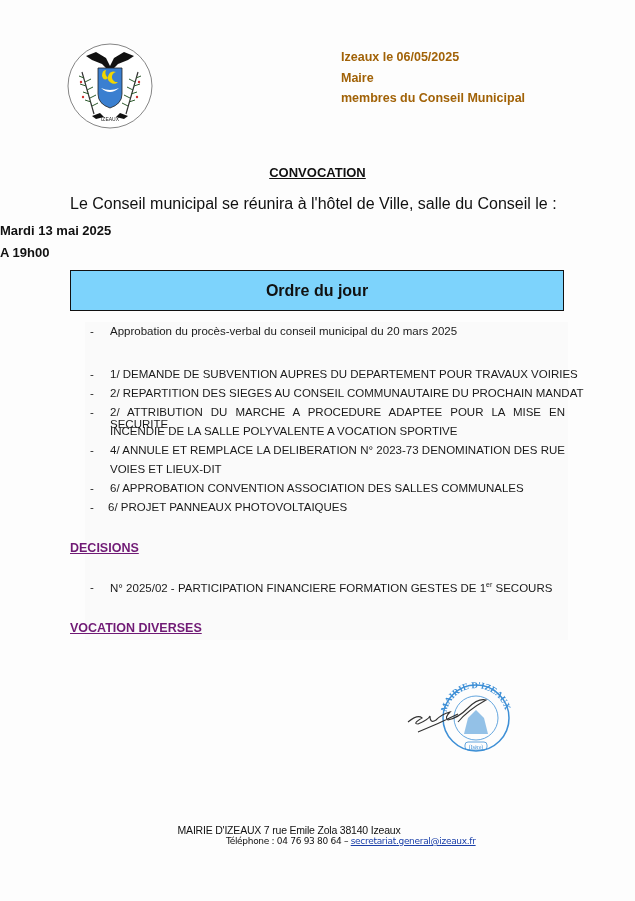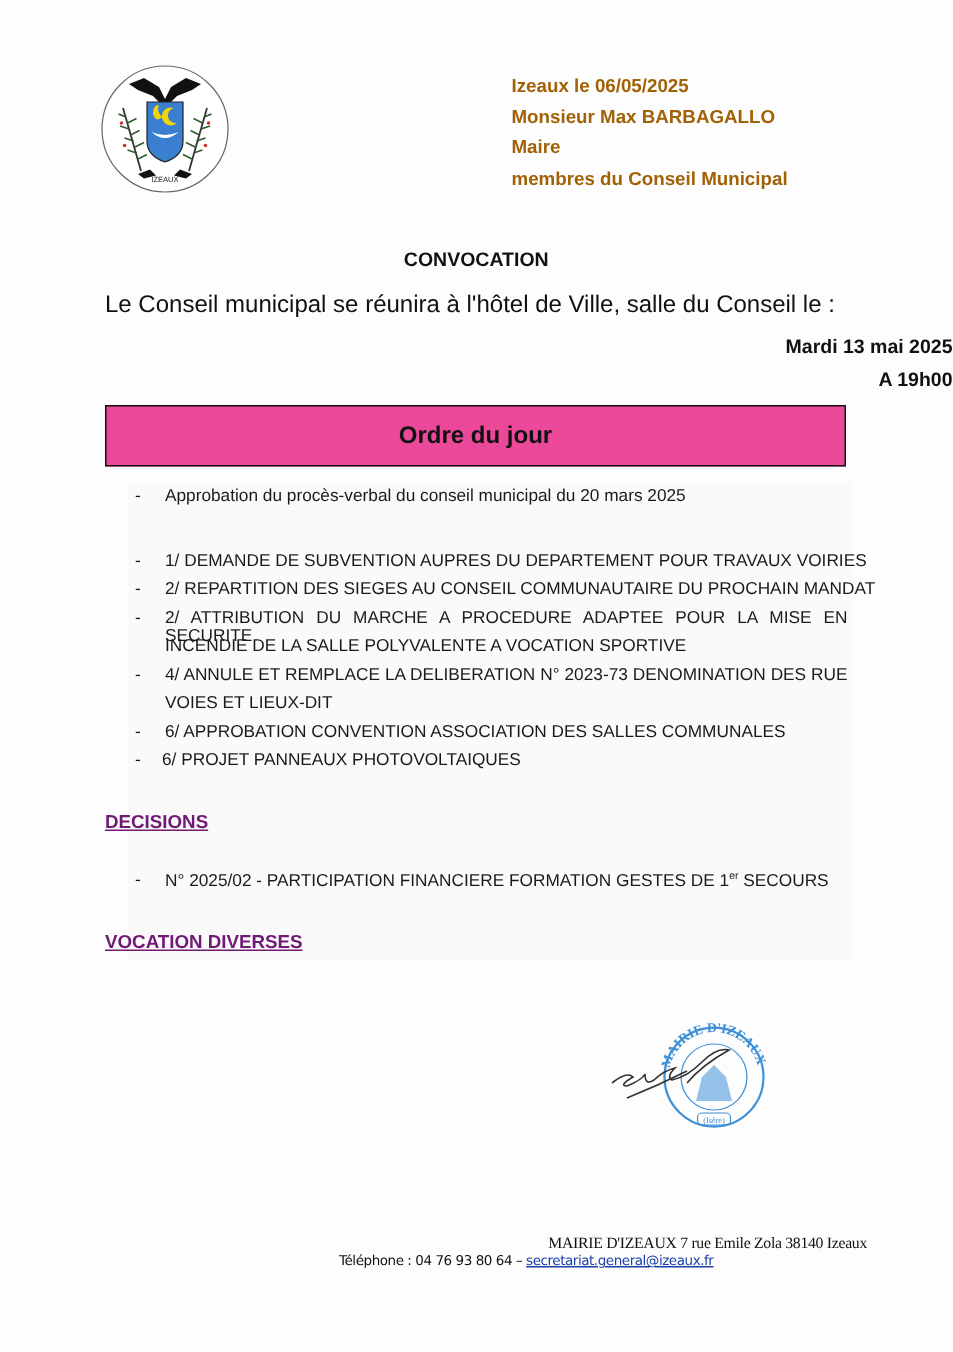--- a/index.html
+++ b/index.html
@@ -62,7 +62,6 @@
 
 <div class="abs recipient">
   <div>Izeaux le 06/05/2025</div>
-  <div>Monsieur Max BARBAGALLO</div>
   <div>Maire</div>
   <div>membres du Conseil Municipal</div>
 </div>

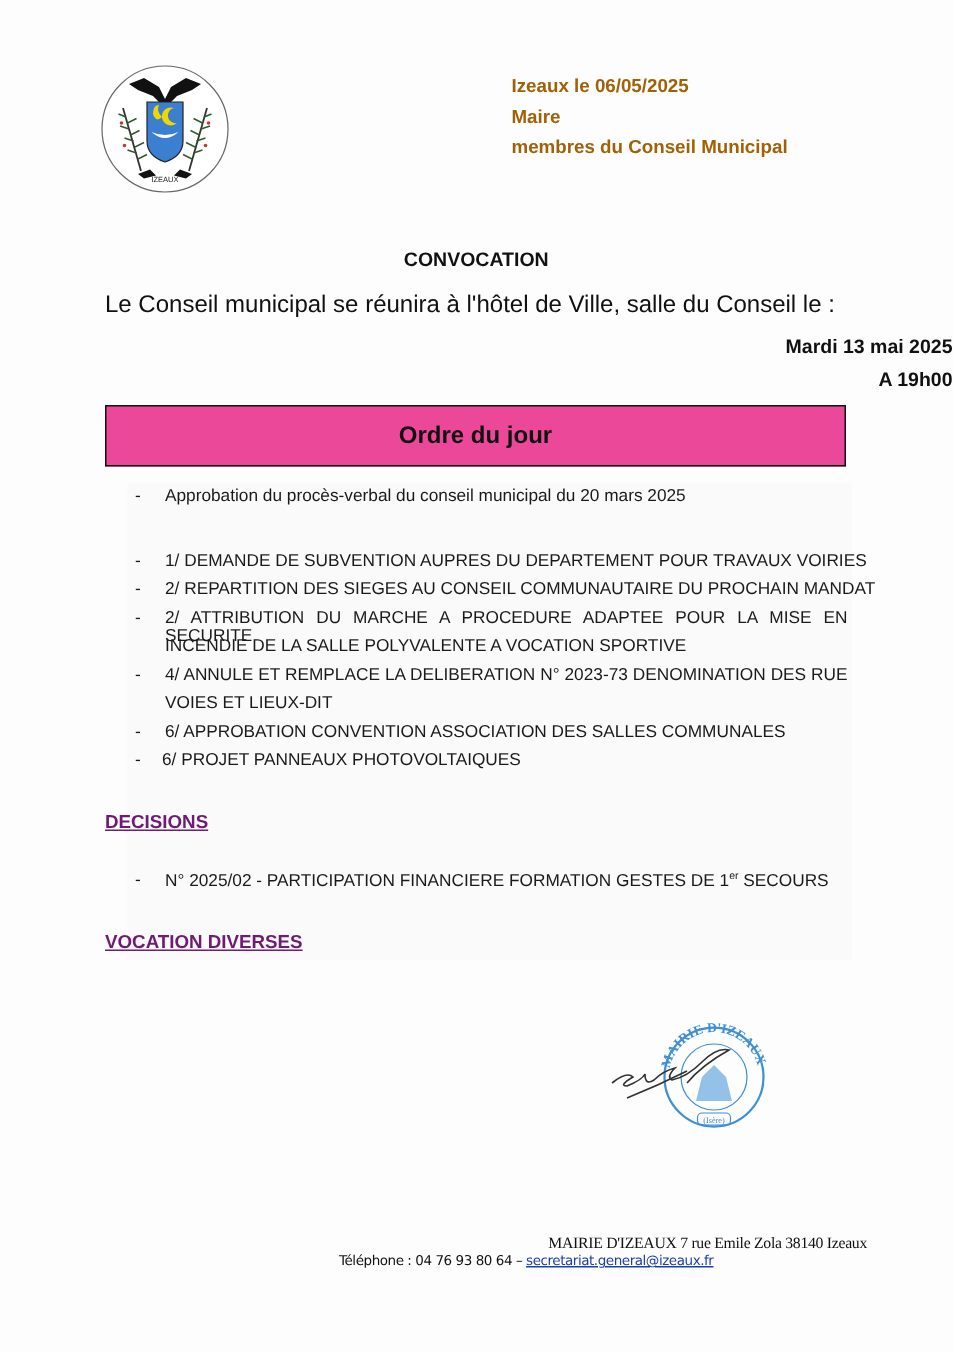--- a/index.html
+++ b/index.html
@@ -12,7 +12,7 @@
   .recipient { left:341px; top:47px; font-size:12.5px; font-weight:bold; line-height:20.5px; color:#a16207; }
   .recipient div { white-space:nowrap; }
   .title-conv { left:0; width:635px; top:165px; text-align:center; font-size:13px; font-weight:bold; }
-  .title-conv span { }
+  .title-conv span { text-decoration:underline; }
   .intro { left:70px; top:195px; font-size:16px; }
   .date-line { left:0; width:635px; text-align:right; font-size:13px; font-weight:bold; }
   .ordre-box { left:70px; top:270px; width:494px; height:41px; border:1.5px solid #111; box-sizing:border-box;

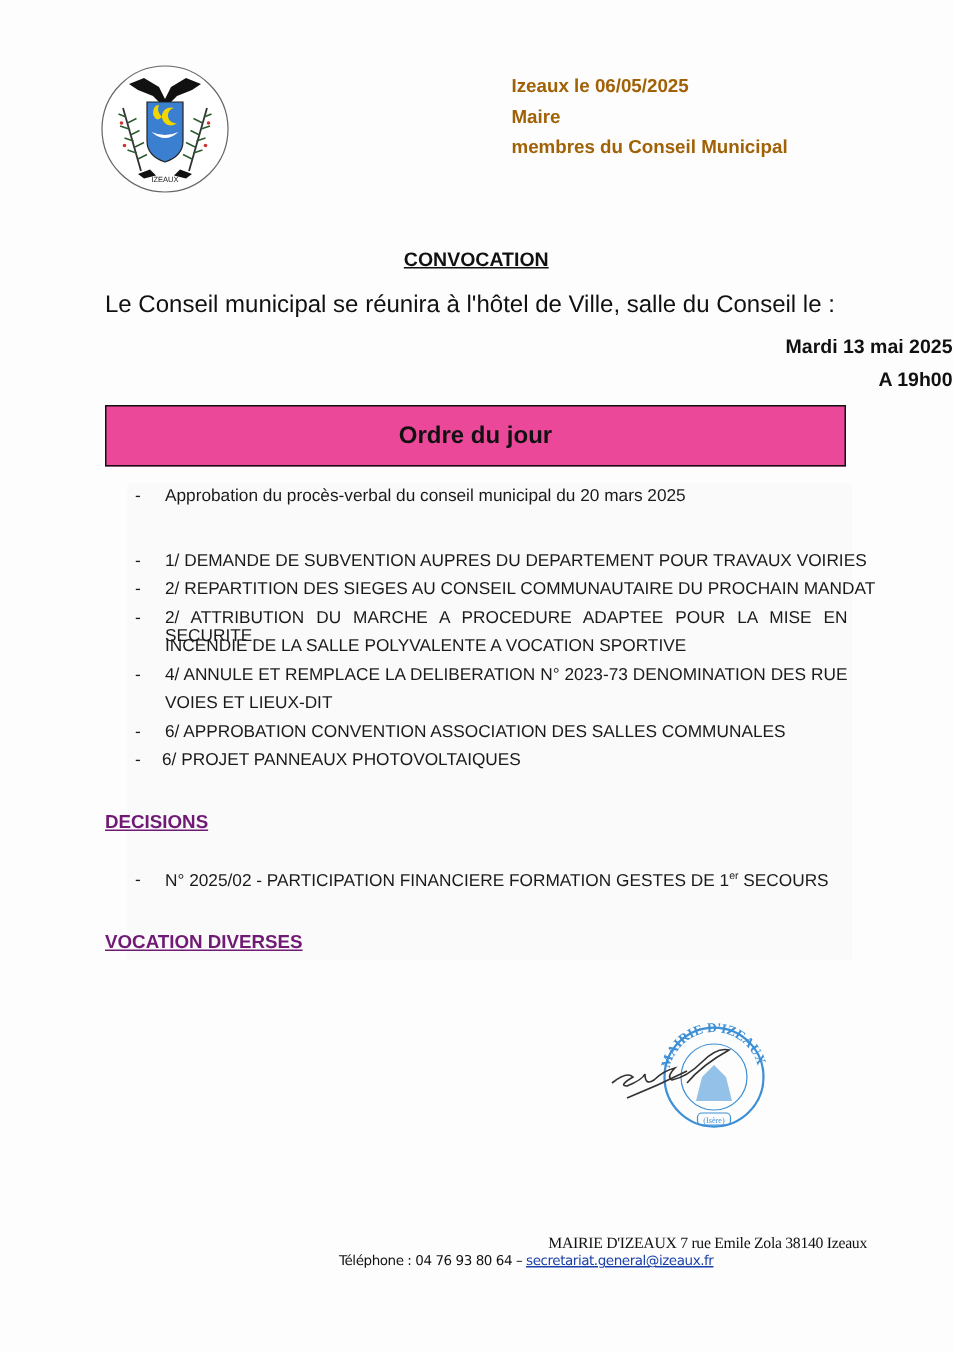--- a/index.html
+++ b/index.html
@@ -14,7 +14,7 @@
   .title-conv { left:0; width:635px; top:165px; text-align:center; font-size:13px; font-weight:bold; }
   .title-conv span { text-decoration:underline; }
   .intro { left:70px; top:195px; font-size:16px; }
-  .date-line { left:0; width:635px; text-align:right; font-size:13px; font-weight:bold; }
+  .date-line { left:0; width:635px; text-align:left; font-size:13px; font-weight:bold; }
   .ordre-box { left:70px; top:270px; width:494px; height:41px; border:1.5px solid #111; box-sizing:border-box;
     display:flex; align-items:center; justify-content:center; font-size:16px; font-weight:bold; background:#ec4899; }
   .listbg { left:85px; top:322px; width:483px; height:318px; background:#fafafa; }

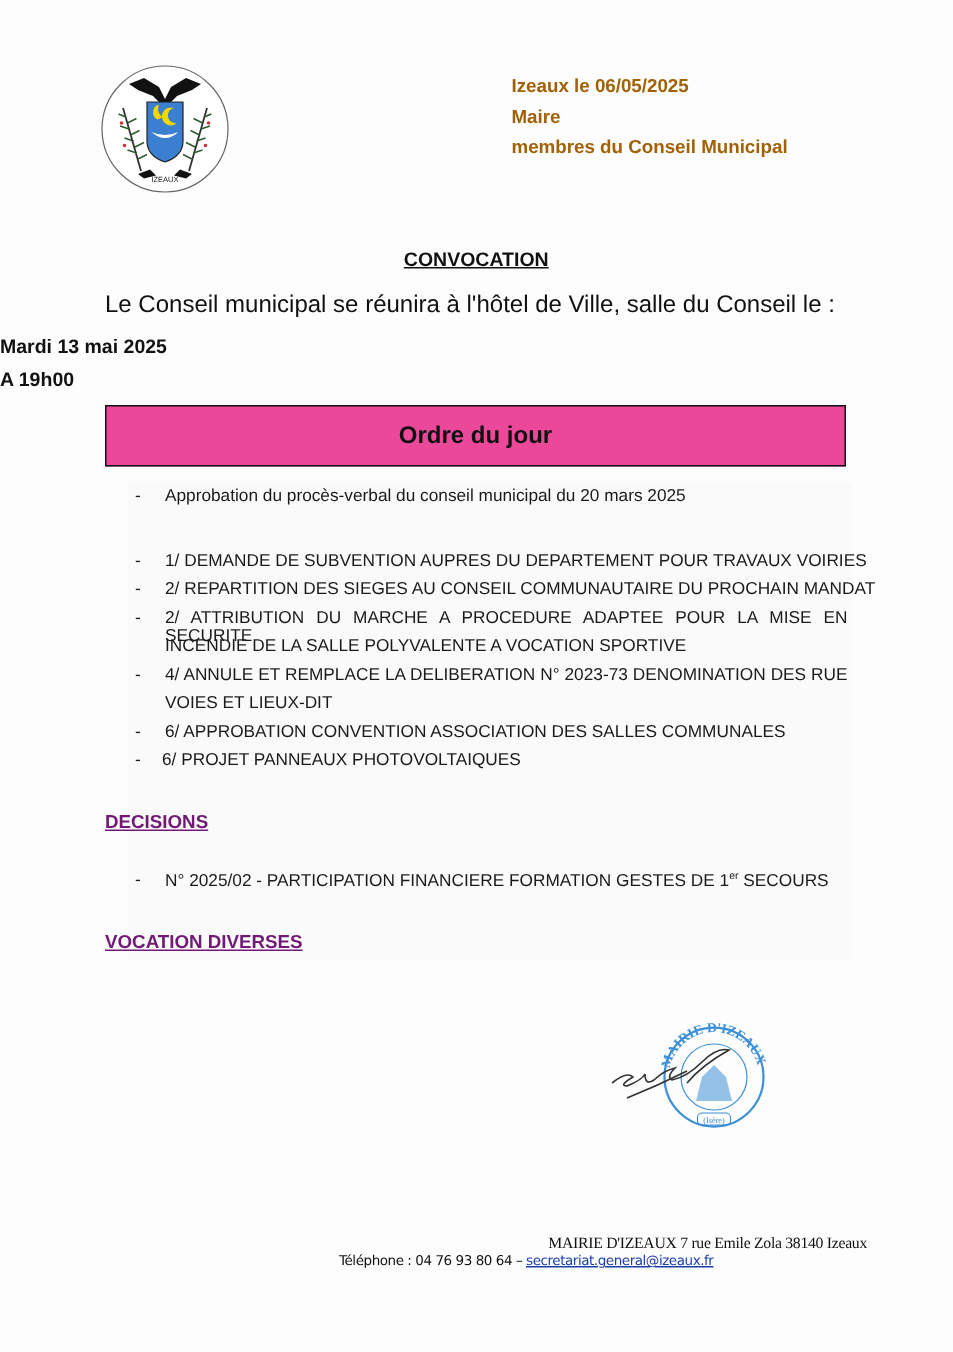--- a/index.html
+++ b/index.html
@@ -16,7 +16,7 @@
   .intro { left:70px; top:195px; font-size:16px; }
   .date-line { left:0; width:635px; text-align:left; font-size:13px; font-weight:bold; }
   .ordre-box { left:70px; top:270px; width:494px; height:41px; border:1.5px solid #111; box-sizing:border-box;
-    display:flex; align-items:center; justify-content:center; font-size:16px; font-weight:bold; background:#ec4899; }
+    display:flex; align-items:center; justify-content:center; font-size:16px; font-weight:bold; background:#7dd3fc; }
   .listbg { left:85px; top:322px; width:483px; height:318px; background:#fafafa; }
   .item { left:90px; font-size:11.5px; color:#1a1a1a; }
   .item .dash { position:absolute; left:0; top:0; }

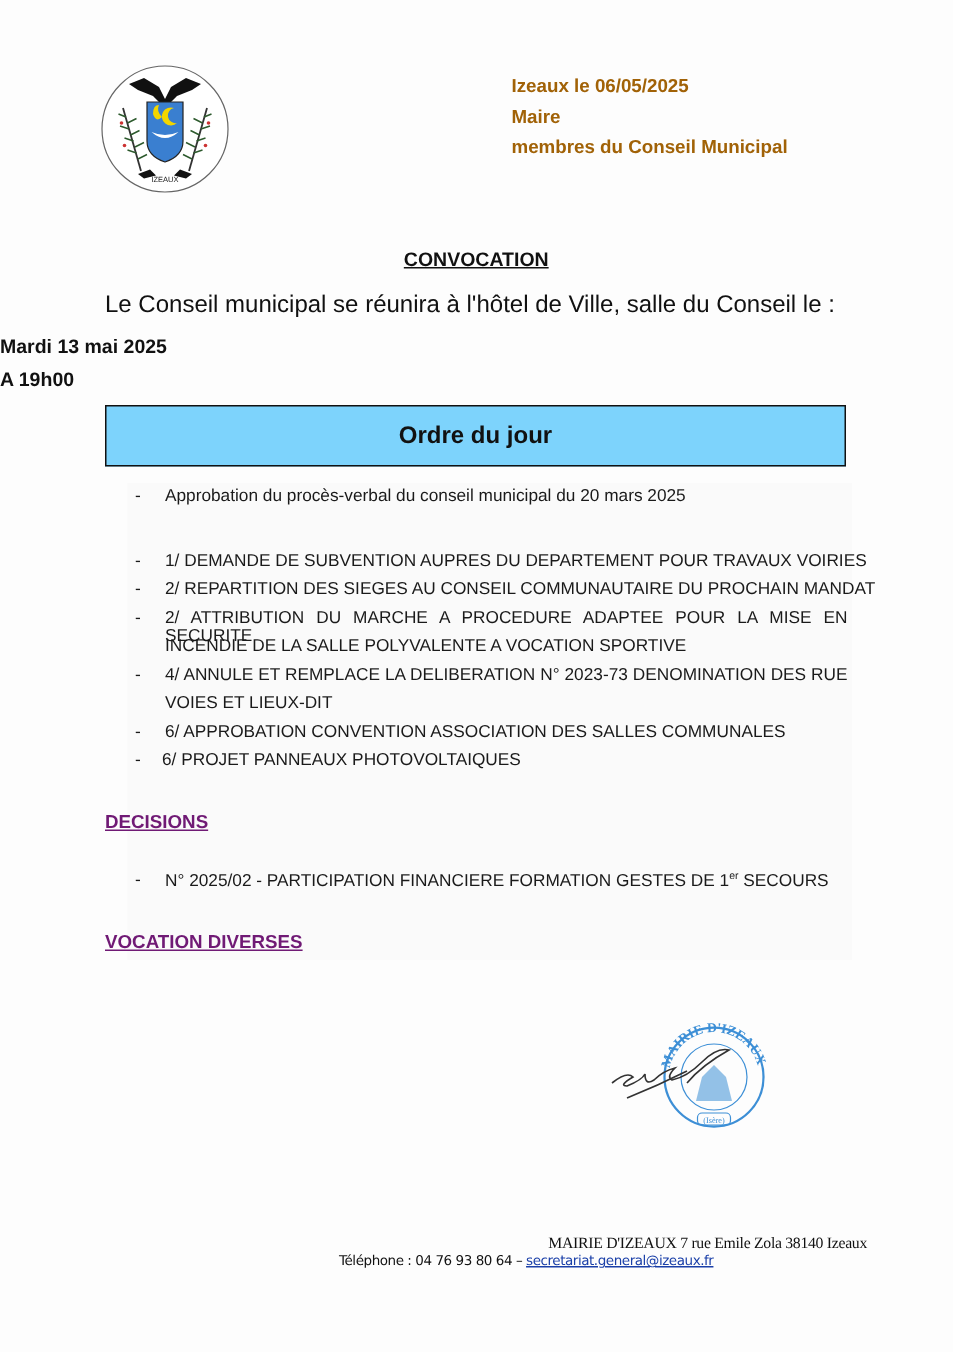--- a/index.html
+++ b/index.html
@@ -25,7 +25,7 @@
   .section { left:70px; font-size:12.5px; font-weight:bold; text-decoration:underline; color:#701a75; }
   sup { font-size:7px; }
   .stamp { left:388px; top:676px; width:150px; height:80px; }
-  .footer1 { left:0; width:578px; top:824px; text-align:right; font-size:10.5px; color:#111; font-family:Liberation Serif, serif; letter-spacing:-0.2px; }
+  .footer1 { left:0; width:578px; top:824px; text-align:center; font-size:10.5px; color:#111; font-family:Liberation Sans, sans-serif; letter-spacing:-0.2px; }
   .footer2 { left:226px; top:836px; font-size:9px; color:#111; font-family:"DejaVu Sans", sans-serif; letter-spacing:-0.3px; }
   .footer2 a { color:#1a3fa8; text-decoration:underline; }
 </style>

